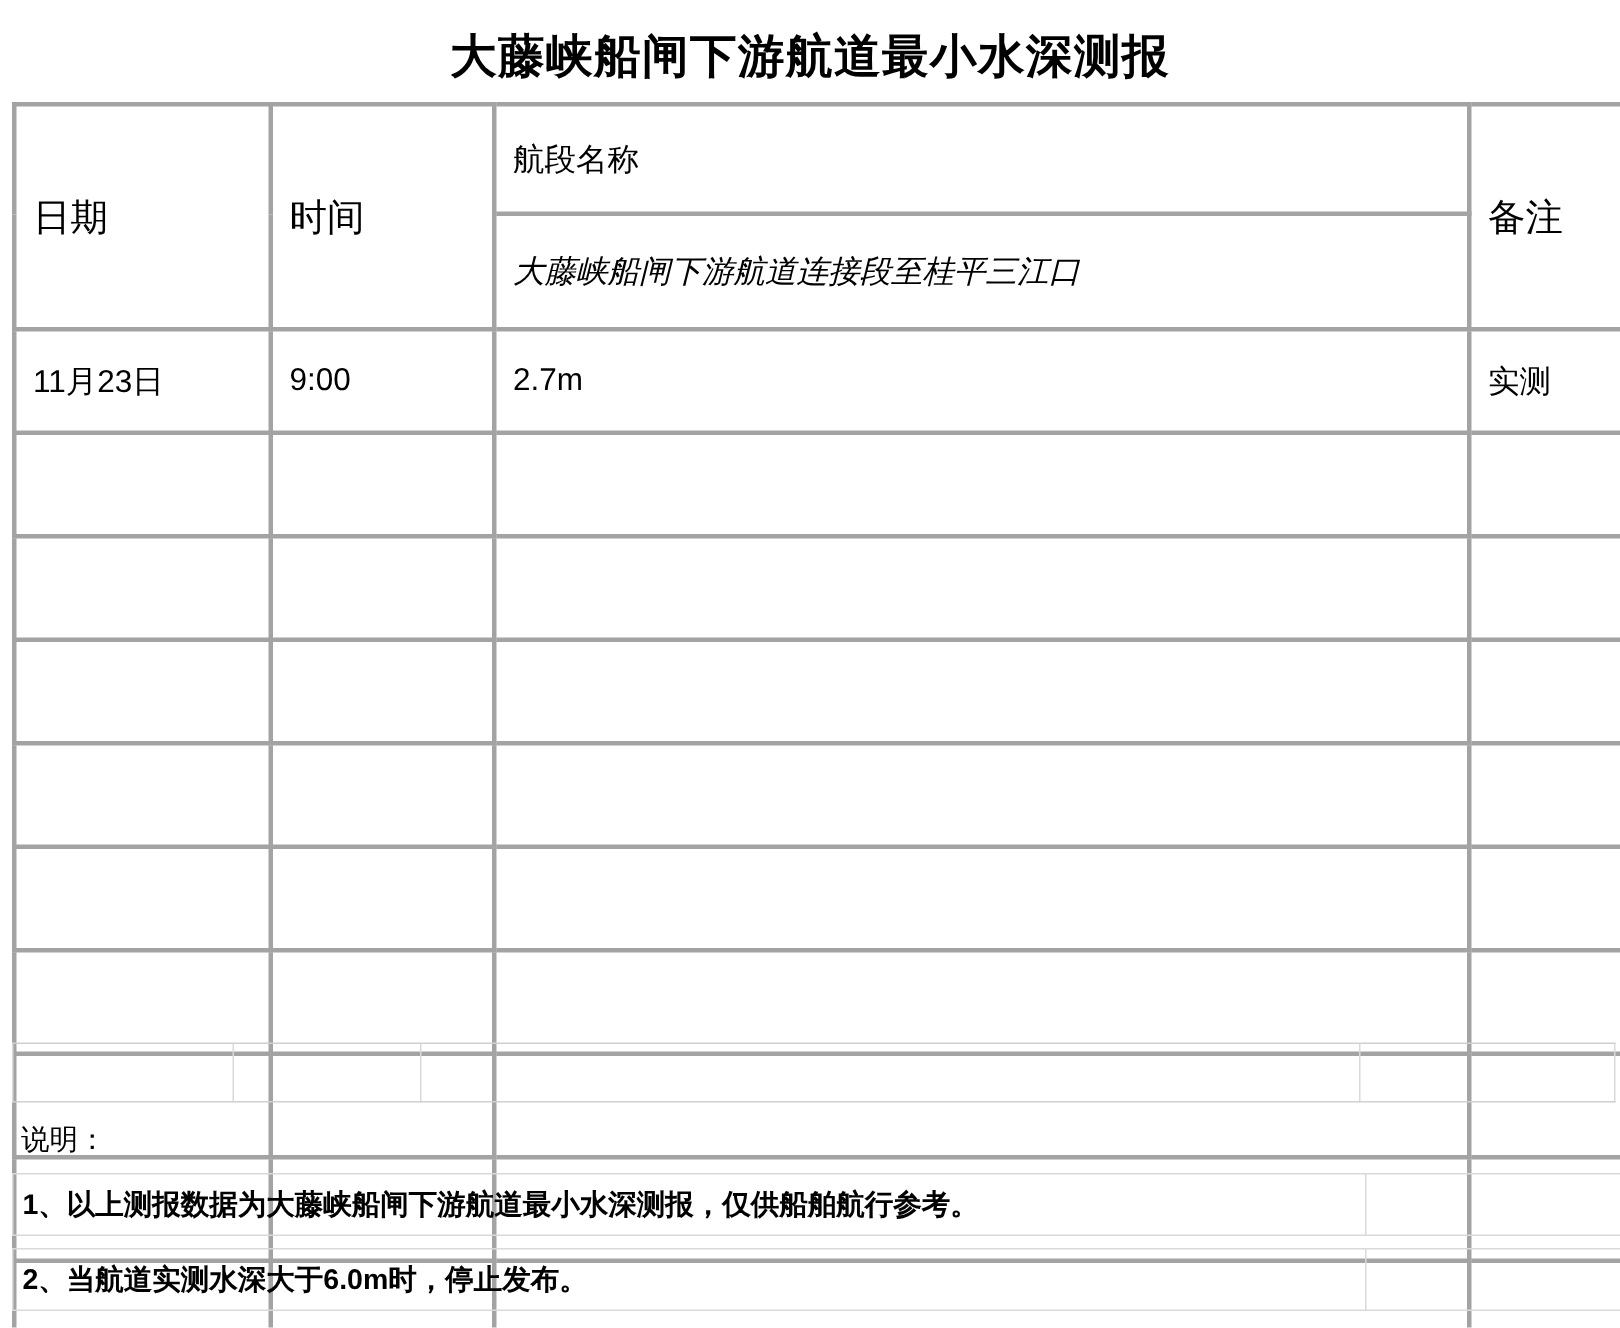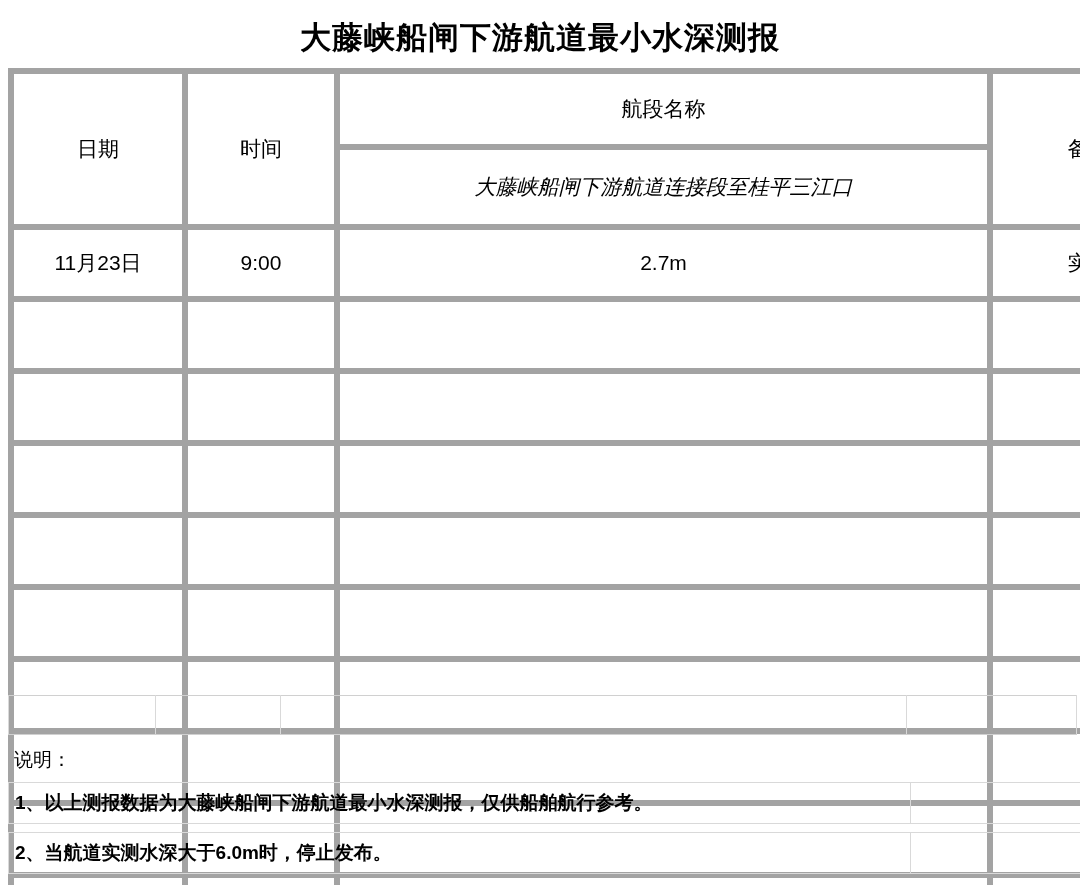--- a/index.html
+++ b/index.html
@@ -49,8 +49,8 @@
     table-layout: fixed;
   }
   .main-table td, .main-table th {
-    border: 6px solid #a3a3a3;
-    text-align: center;
+    border: 3px solid #a3a3a3;
+    text-align: left;
     vertical-align: middle;
     font-weight: normal;
     padding: 11px;

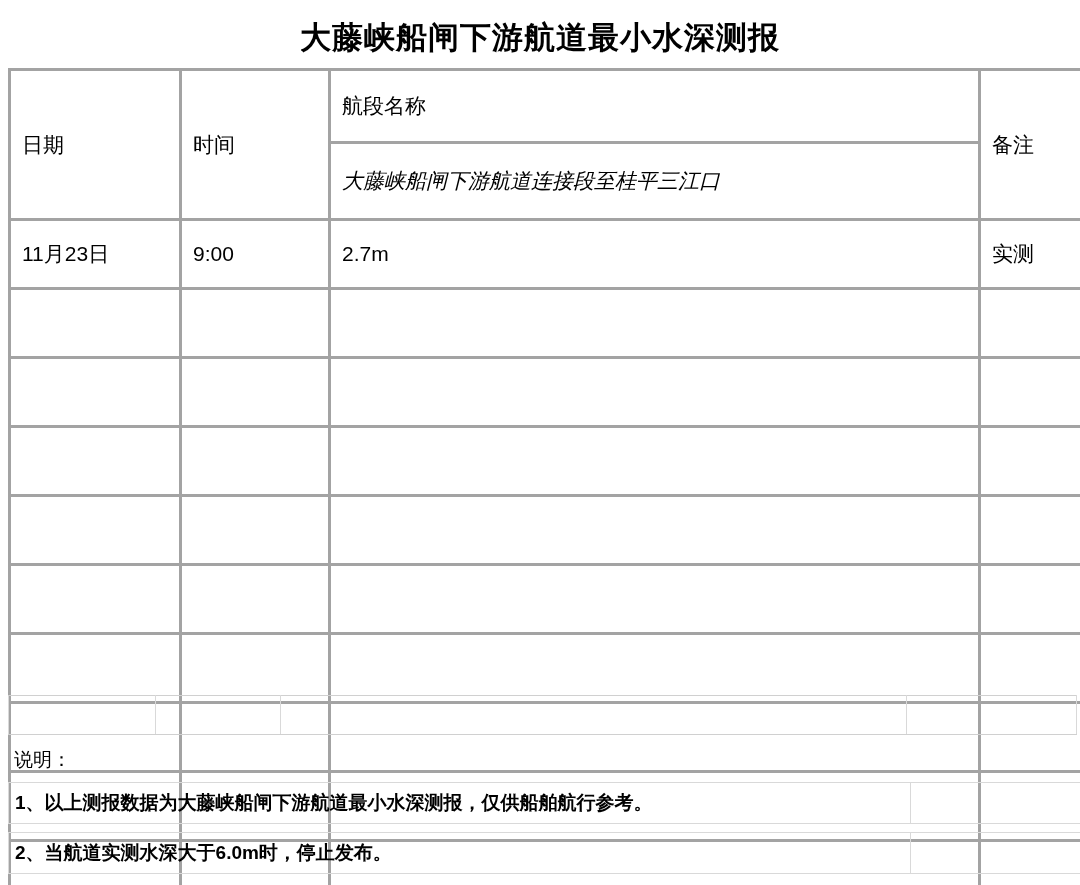--- a/index.html
+++ b/index.html
@@ -61,7 +61,7 @@
   .c-note   { width: 169px; }
 
   .hdr-cell {
-    font-size: 21px;
+    font-size: 25px;
     height: 100px;
   }
   .seg-title {

